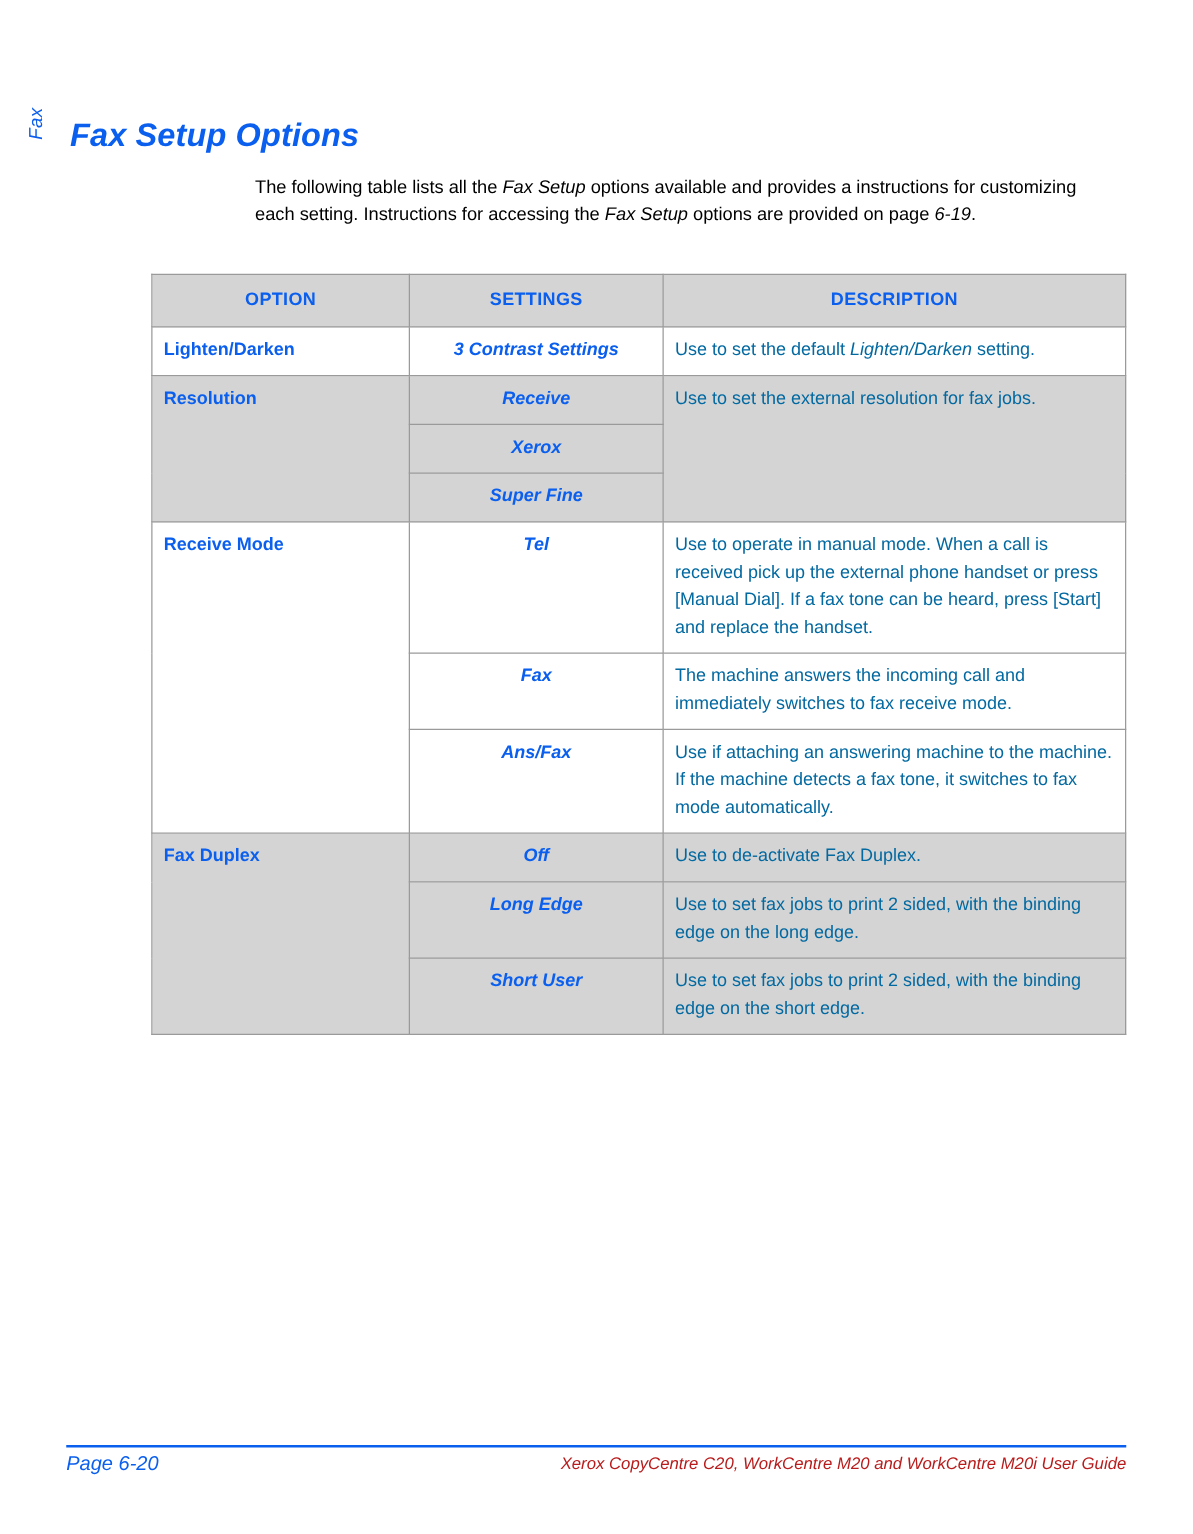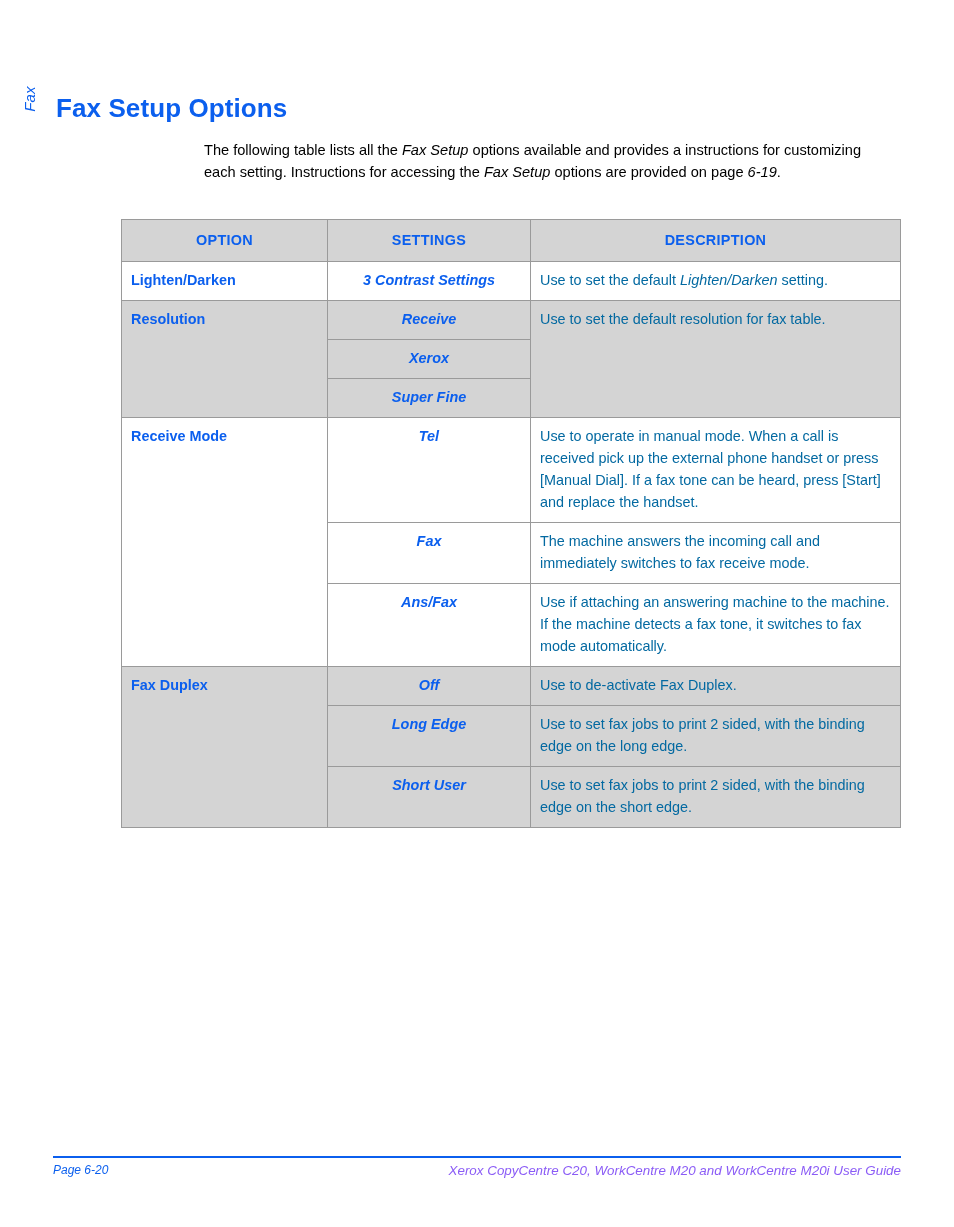--- a/index.html
+++ b/index.html
@@ -46,6 +46,7 @@
     top: 76px;
     font-size: 26px;
     font-weight: bold;
+    font-style: italic;
     color: #0B5FEE;
     letter-spacing: 0.1px;
     white-space: nowrap;

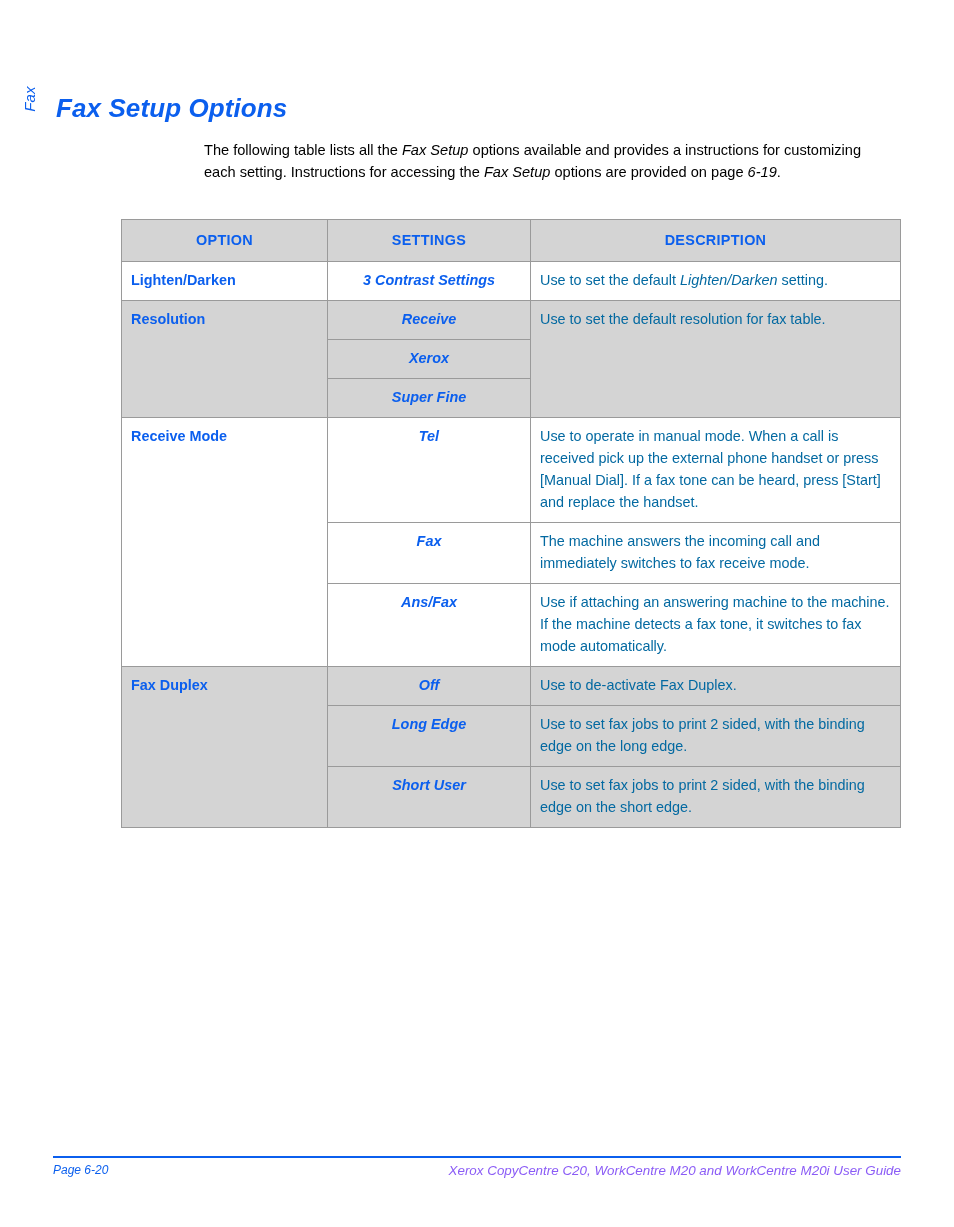--- a/index.html
+++ b/index.html
@@ -196,7 +196,7 @@
       <tr class="shaded">
         <td class="opt shade" rowspan="3">Resolution</td>
         <td class="set">Receive</td>
-        <td class="desc shade" rowspan="3">Use to set the default resolution for fax table.</td>
+        <td class="desc shade" rowspan="3">Use to set the external resolution for fax jobs.</td>
       </tr>
       <tr class="shaded">
         <td class="set">Xerox</td>

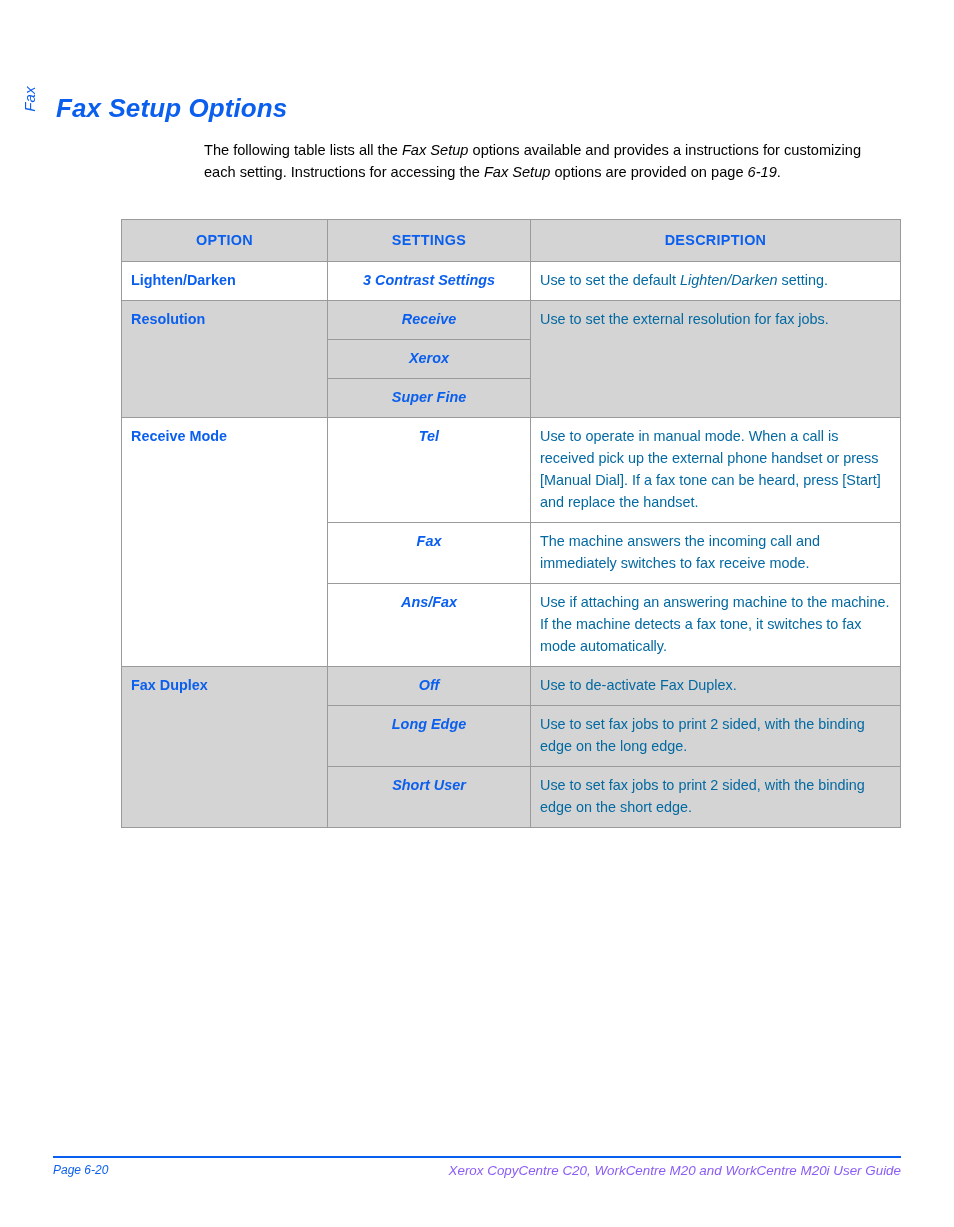--- a/index.html
+++ b/index.html
@@ -144,7 +144,7 @@
     position: absolute;
     left: 53px;
     top: 1163px;
-    font-size: 12px;
+    font-size: 16px;
     font-style: italic;
     color: #0B5FEE;
     white-space: nowrap;

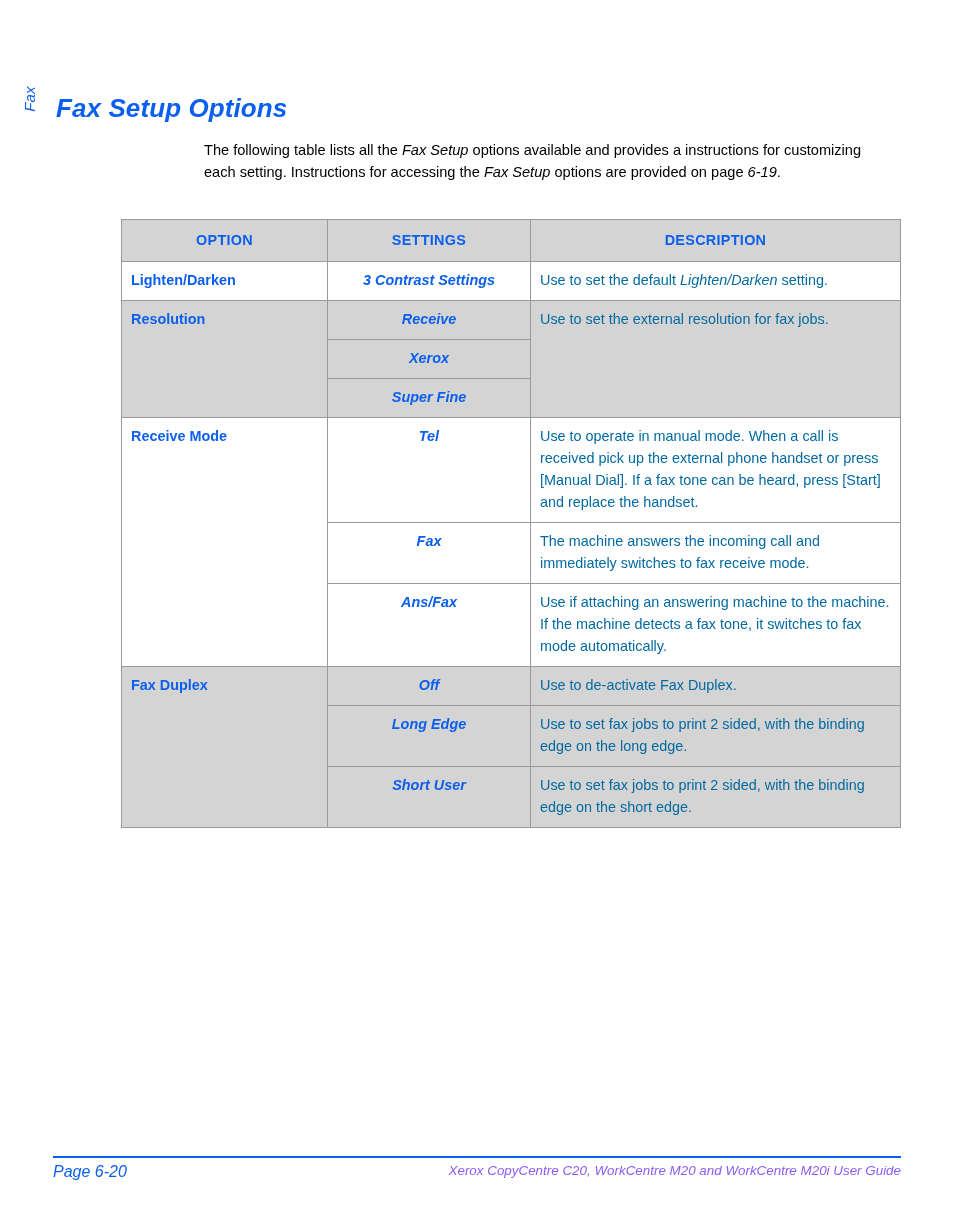--- a/index.html
+++ b/index.html
@@ -155,7 +155,7 @@
     top: 1163px;
     font-size: 13.4px;
     font-style: italic;
-    color: #8b5cf6;
+    color: #b91c1c;
     white-space: nowrap;
     text-align: right;
   }

